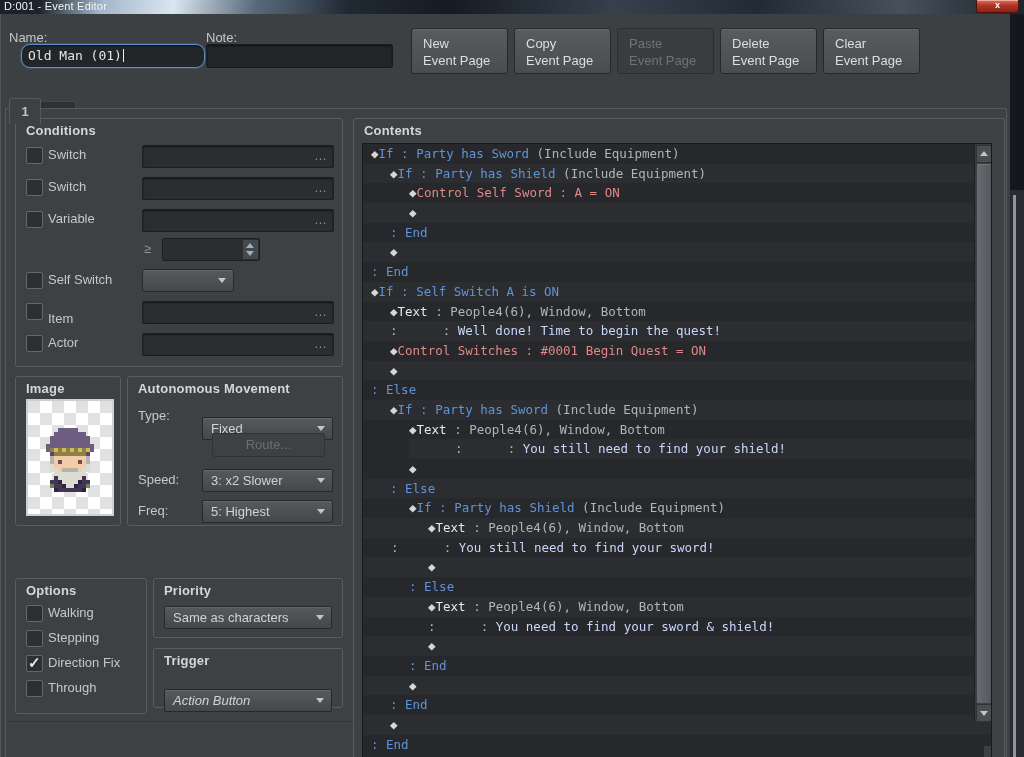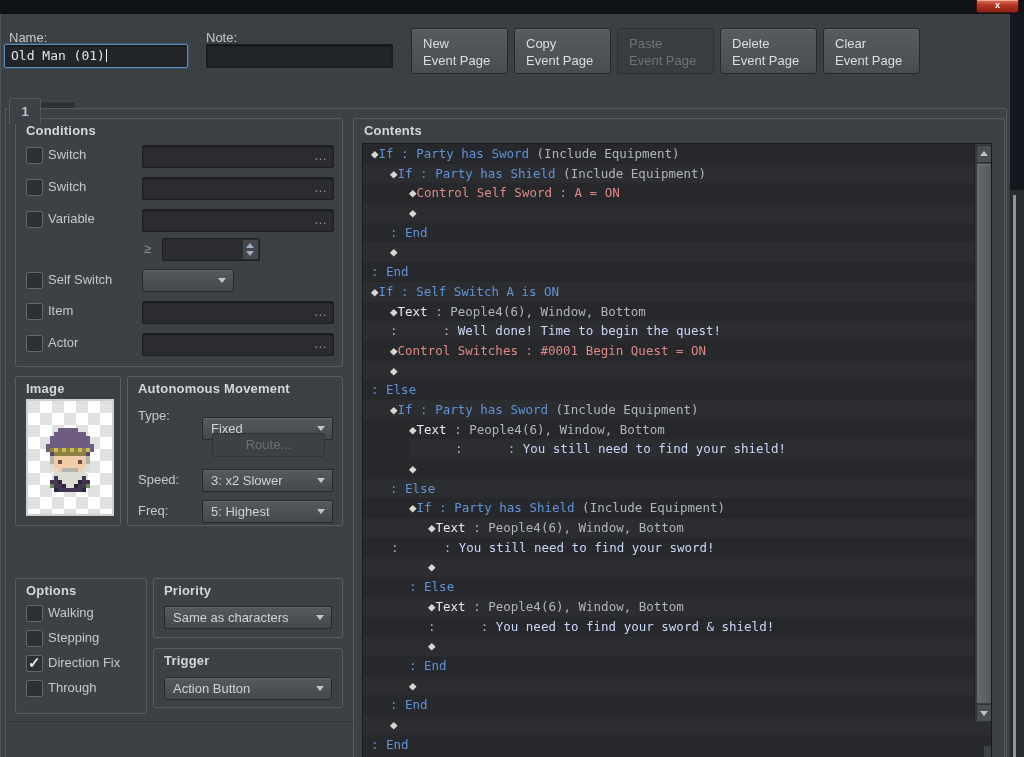--- a/index.html
+++ b/index.html
@@ -101,6 +101,9 @@
 
 <div id="stage">
 
+  <div id="titlebar">
+    <span id="win-title">D:001 - Event Editor</span>
+  </div>
   <div id="close-btn">
     <span>x</span>
   </div>

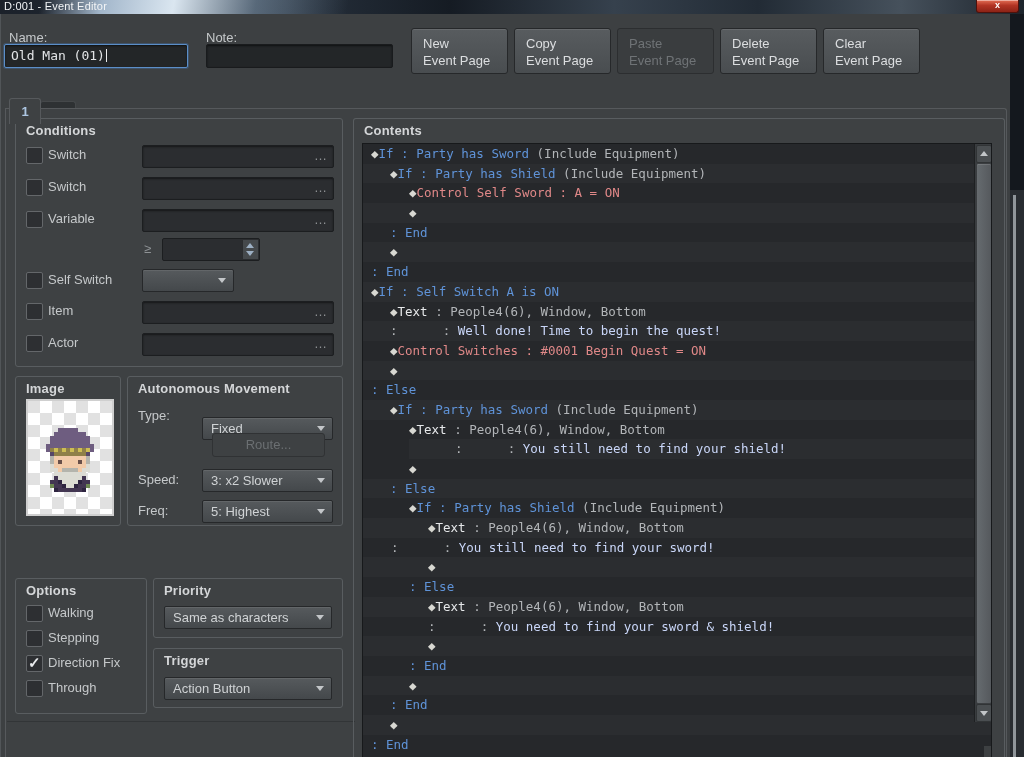--- a/index.html
+++ b/index.html
@@ -112,7 +112,7 @@
   <div id="dialog">
 
     <span class="lbl" style="left:8px;top:16px;">Name:</span>
-    <div class="input" id="name-input" style="left:3px;top:30px;width:170px;height:22px;"><span>Old Man (01)</span><span id="caret"></span></div>
+    <div class="input" id="name-input" style="left:20px;top:30px;width:170px;height:22px;border-radius:9px;"><span>Old Man (01)</span><span id="caret"></span></div>
 
     <span class="lbl" style="left:205px;top:16px;">Note:</span>
     <div class="input" style="left:205px;top:30px;width:173px;height:22px;"><span></span></div>

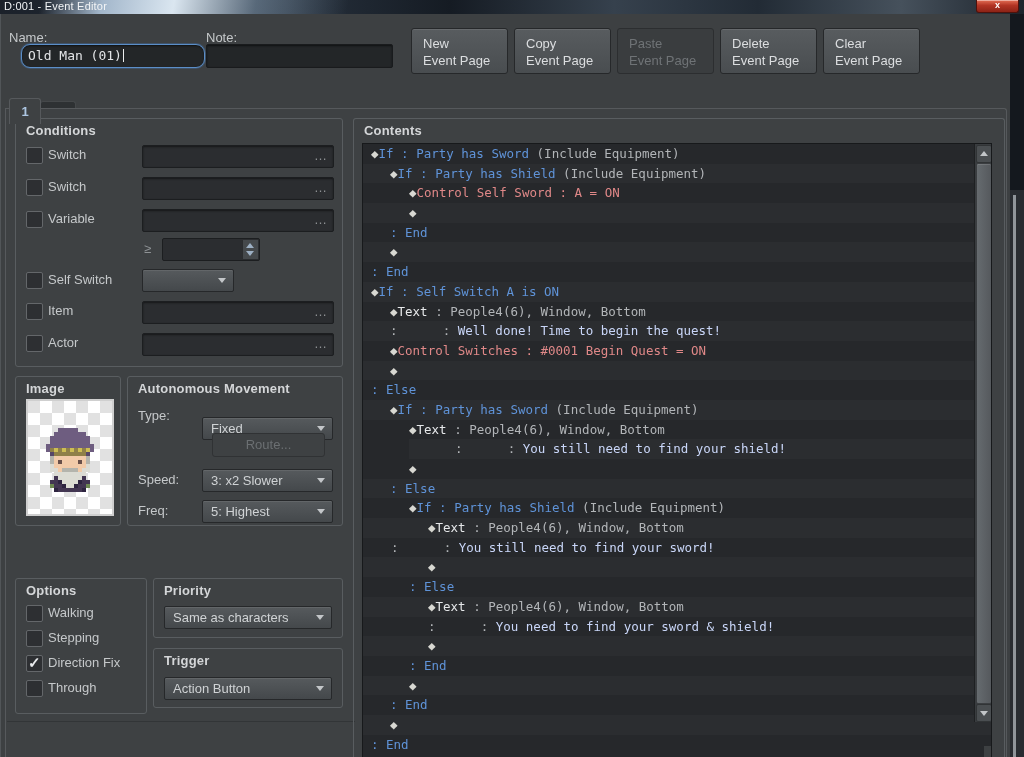--- a/index.html
+++ b/index.html
@@ -179,7 +179,7 @@
         </div>
 
       <div class="cb" style="left:10px;top:184px;"></div>
-      <span class="lbl" style="left:32px;top:184px;">Item</span>
+      <span class="lbl" style="left:32px;top:192px;">Item</span>
       <div class="tfield" style="left:126px;top:182px;width:190px;">
         <span class="dots">…</span>
         </div>

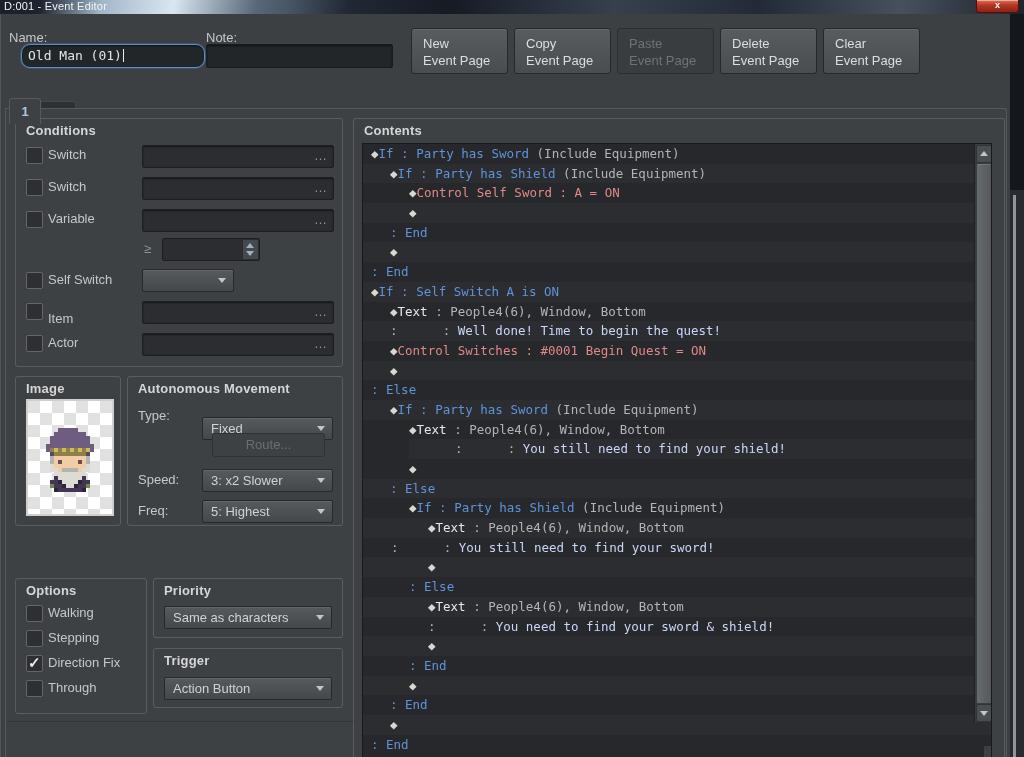--- a/index.html
+++ b/index.html
@@ -398,7 +398,7 @@
 
     <div class="gbox" style="left:152px;top:634px;width:188px;height:58px;">
       <span class="gtitle">Trigger</span>
-      <div class="dd" style="left:10px;top:28px;width:158px;">
+      <div class="dd" style="left:10px;top:40px;width:158px;font-style:italic;">
         <span>Action Button</span>
         <span class="arr"></span></div>
     </div>

